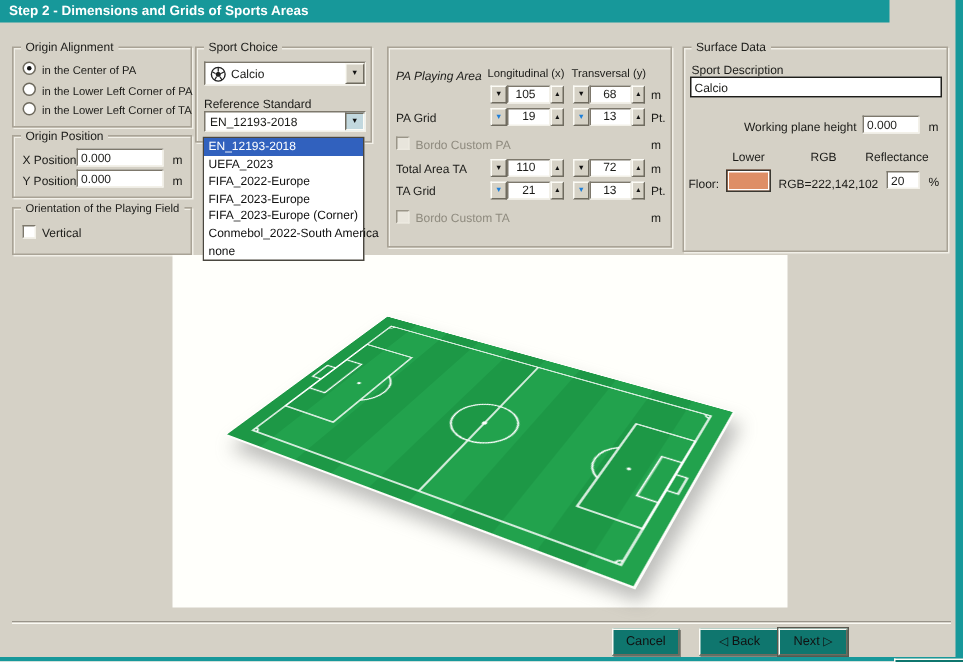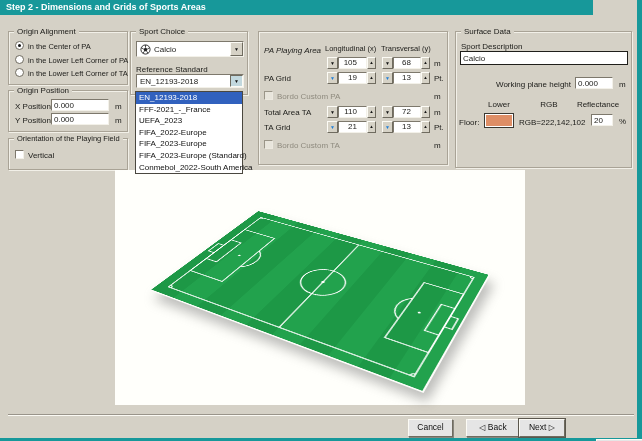--- a/index.html
+++ b/index.html
@@ -135,7 +135,6 @@
 
   <div class="ddlist">
     <div class="dd-item selected" style="background: rgb(49, 97, 190);">EN_12193-2018</div>
-    <div class="dd-item">FFF-2021_-_France</div>
     <div class="dd-item">UEFA_2023</div>
     <div class="dd-item">FIFA_2022-Europe</div>
     <div class="dd-item">FIFA_2023-Europe</div>

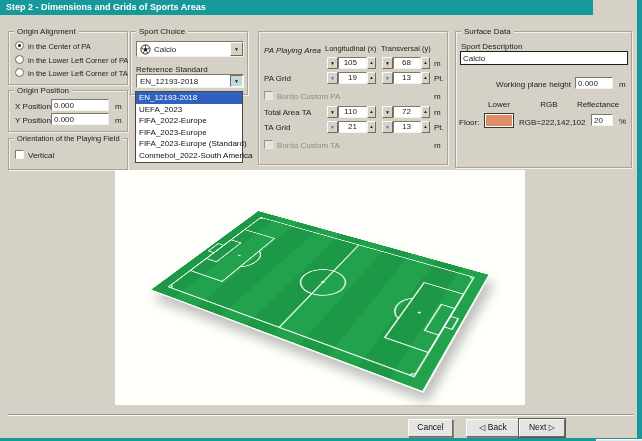--- a/index.html
+++ b/index.html
@@ -138,7 +138,7 @@
     <div class="dd-item">UEFA_2023</div>
     <div class="dd-item">FIFA_2022-Europe</div>
     <div class="dd-item">FIFA_2023-Europe</div>
-    <div class="dd-item">FIFA_2023-Europe (Standard)</div>
+    <div class="dd-item">FIFA_2023-Europe (Corner)</div>
     <div class="dd-item">Conmebol_2022-South America</div>
   </div>
 

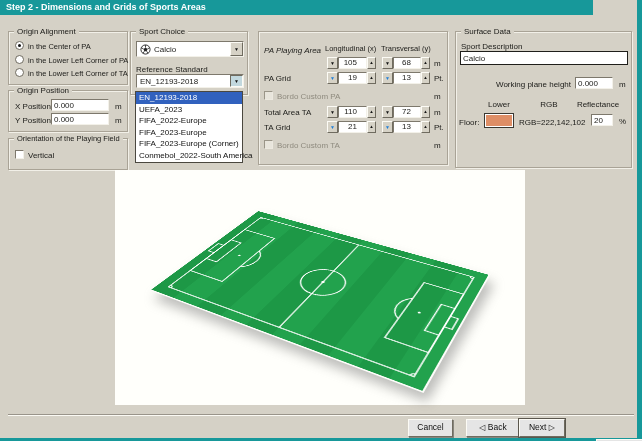--- a/index.html
+++ b/index.html
@@ -140,6 +140,7 @@
     <div class="dd-item">FIFA_2023-Europe</div>
     <div class="dd-item">FIFA_2023-Europe (Corner)</div>
     <div class="dd-item">Conmebol_2022-South America</div>
+    <div class="dd-item">none</div>
   </div>
 
   <div class="group" style="left:258px; top:31px; width:190px; height:134px;">

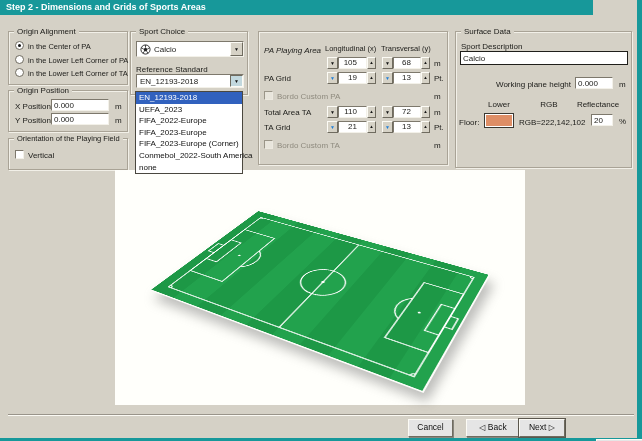--- a/index.html
+++ b/index.html
@@ -64,7 +64,7 @@
 
   .divider { position:absolute; left:8px; top:414px; width:626px; height:2px;
              border-top:1px solid #99948a; border-bottom:1px solid #fbfaf4; }
-  .btn { position:absolute; top:419px; height:18px; background:#e5e5e5; border:1px solid;
+  .btn { position:absolute; top:419px; height:18px; background:#0f766e; border:1px solid;
          border-color:#fcfbf5 #6f6b5f #6f6b5f #fcfbf5; box-shadow:1px 1px 0 rgba(60,58,50,.5);
          text-align:center; font-size:8.5px; line-height:15px; color:#111; }
   .btn.default { box-shadow:0 0 0 1px #5b574d, 1px 1px 0 rgba(60,58,50,.5); }

